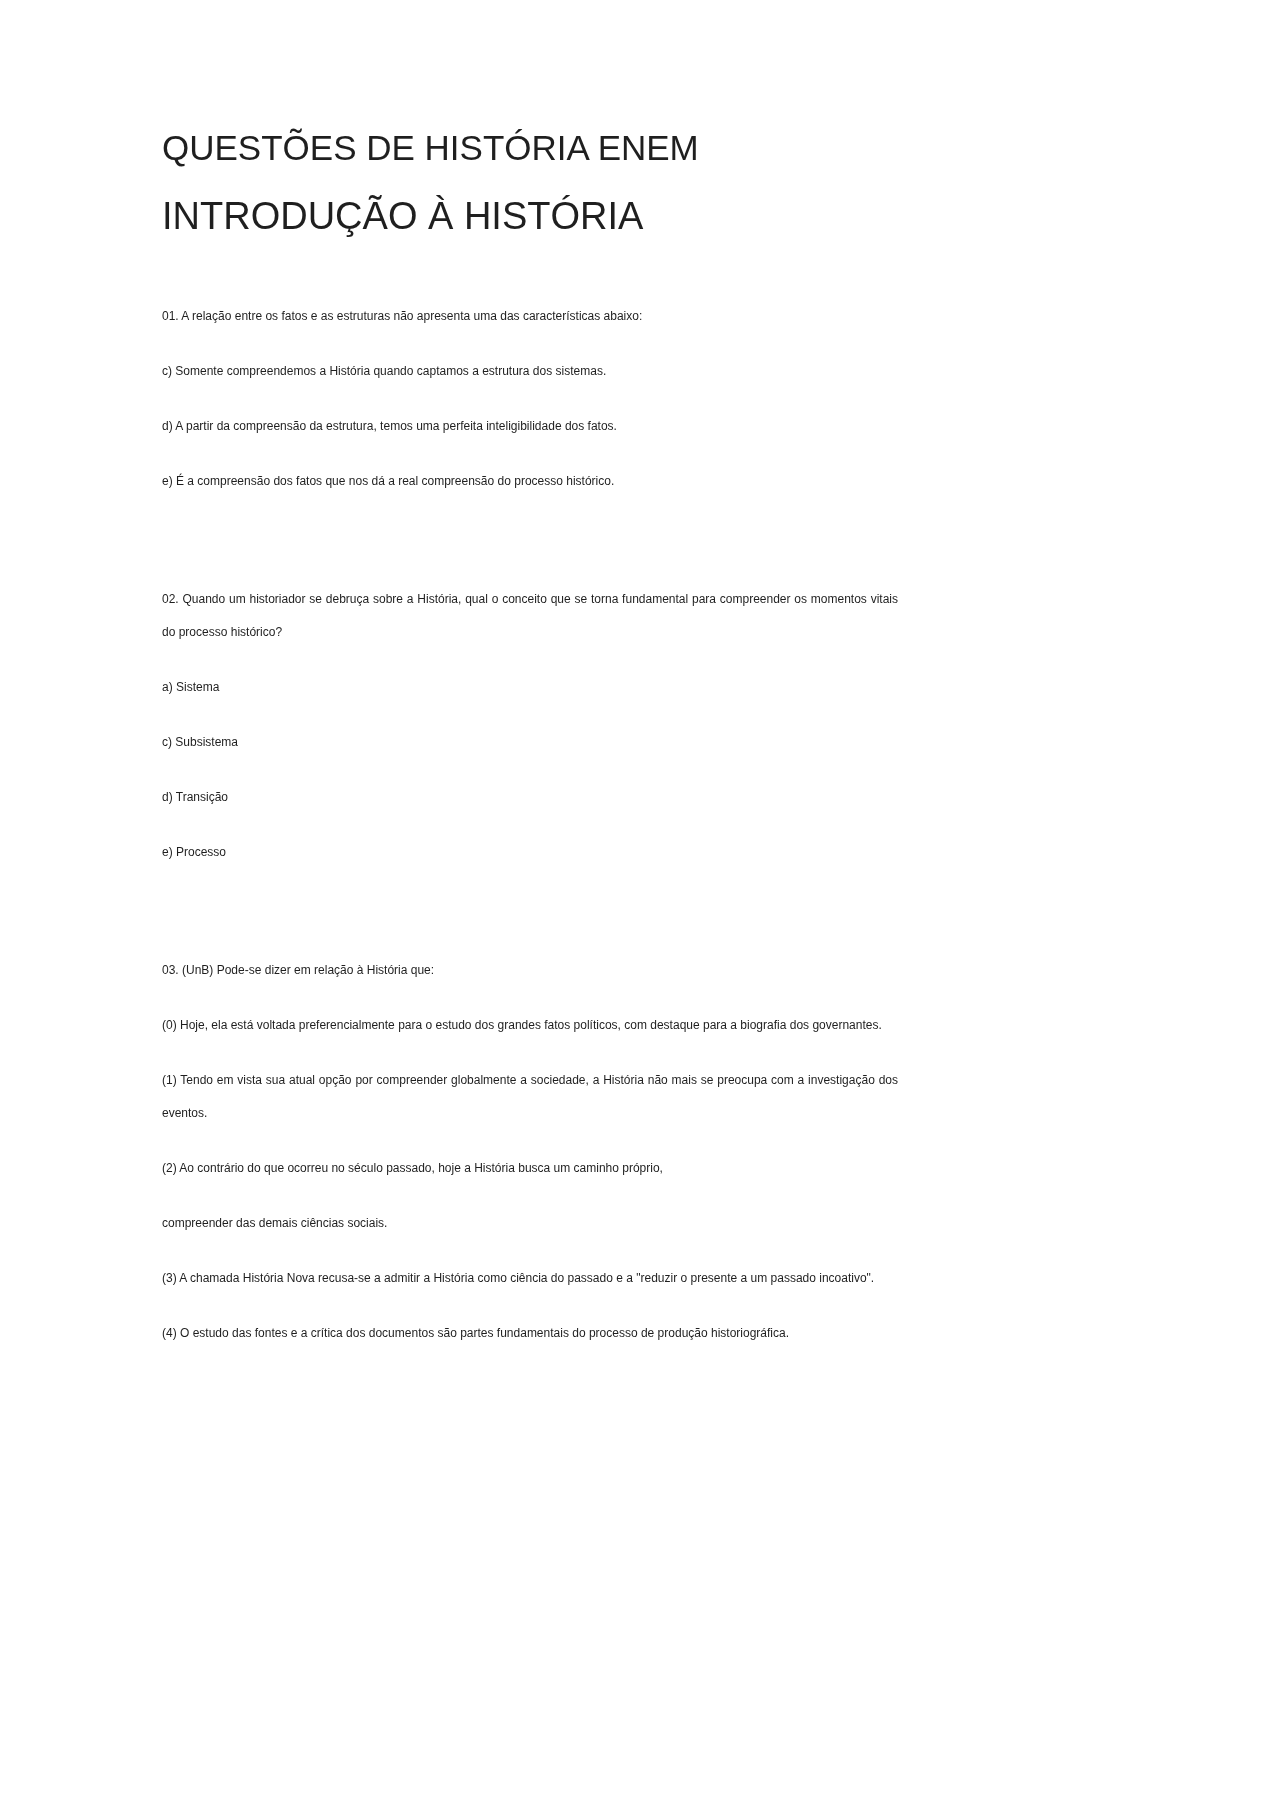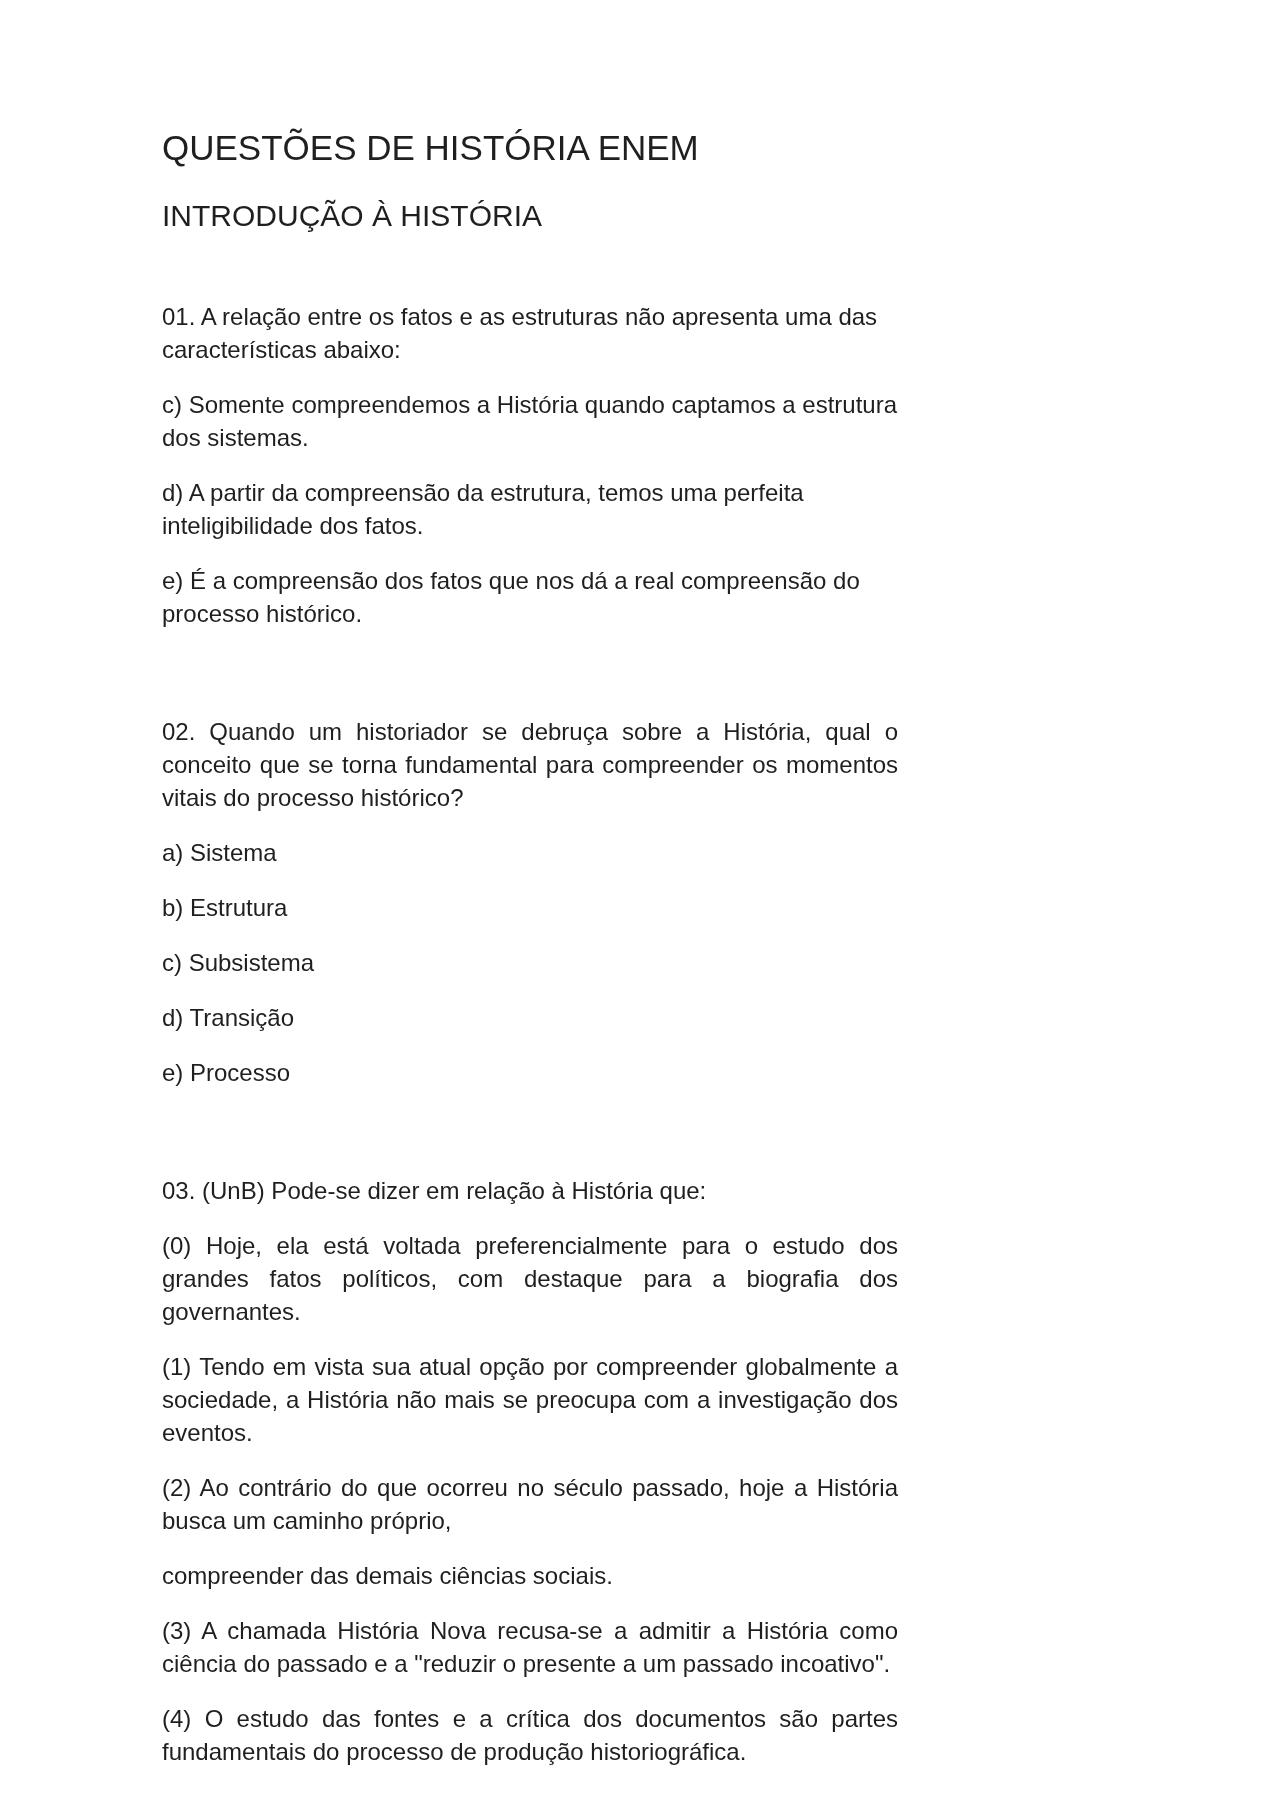--- a/index.html
+++ b/index.html
@@ -28,7 +28,7 @@
     letter-spacing: 0;
   }
   h2.doc-subtitle {
-    font-size: 30px;
+    font-size: 38px;
     font-weight: 400;
     line-height: 40px;
     margin: 0 0 64px 0;

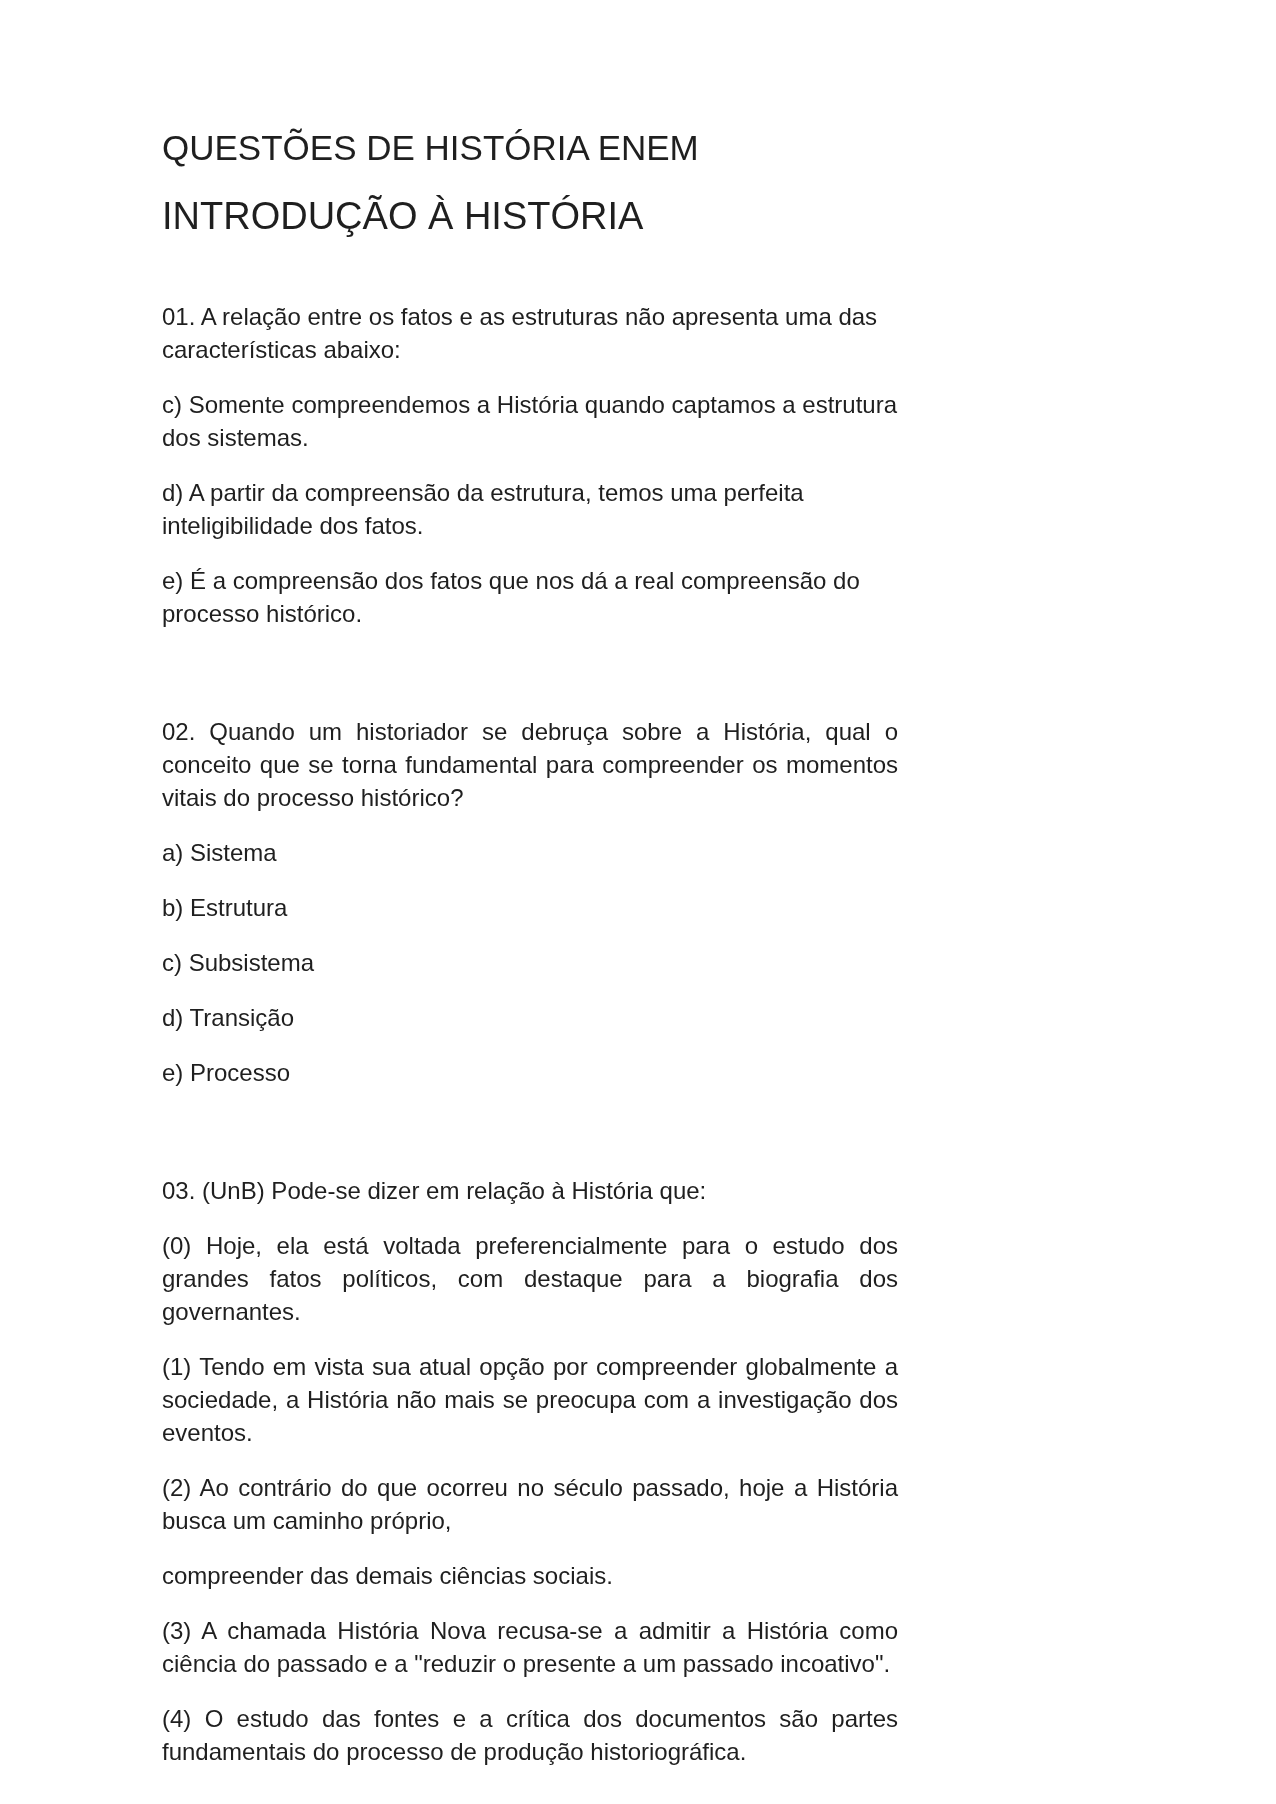--- a/index.html
+++ b/index.html
@@ -36,7 +36,7 @@
   .question { margin: 0; }
   .question + .question { margin-top: 85px; }
   .question p {
-    font-size: 24px;
+    font-size: 12px;
     line-height: 33px;
     margin: 0 16px 22px 0;
   }

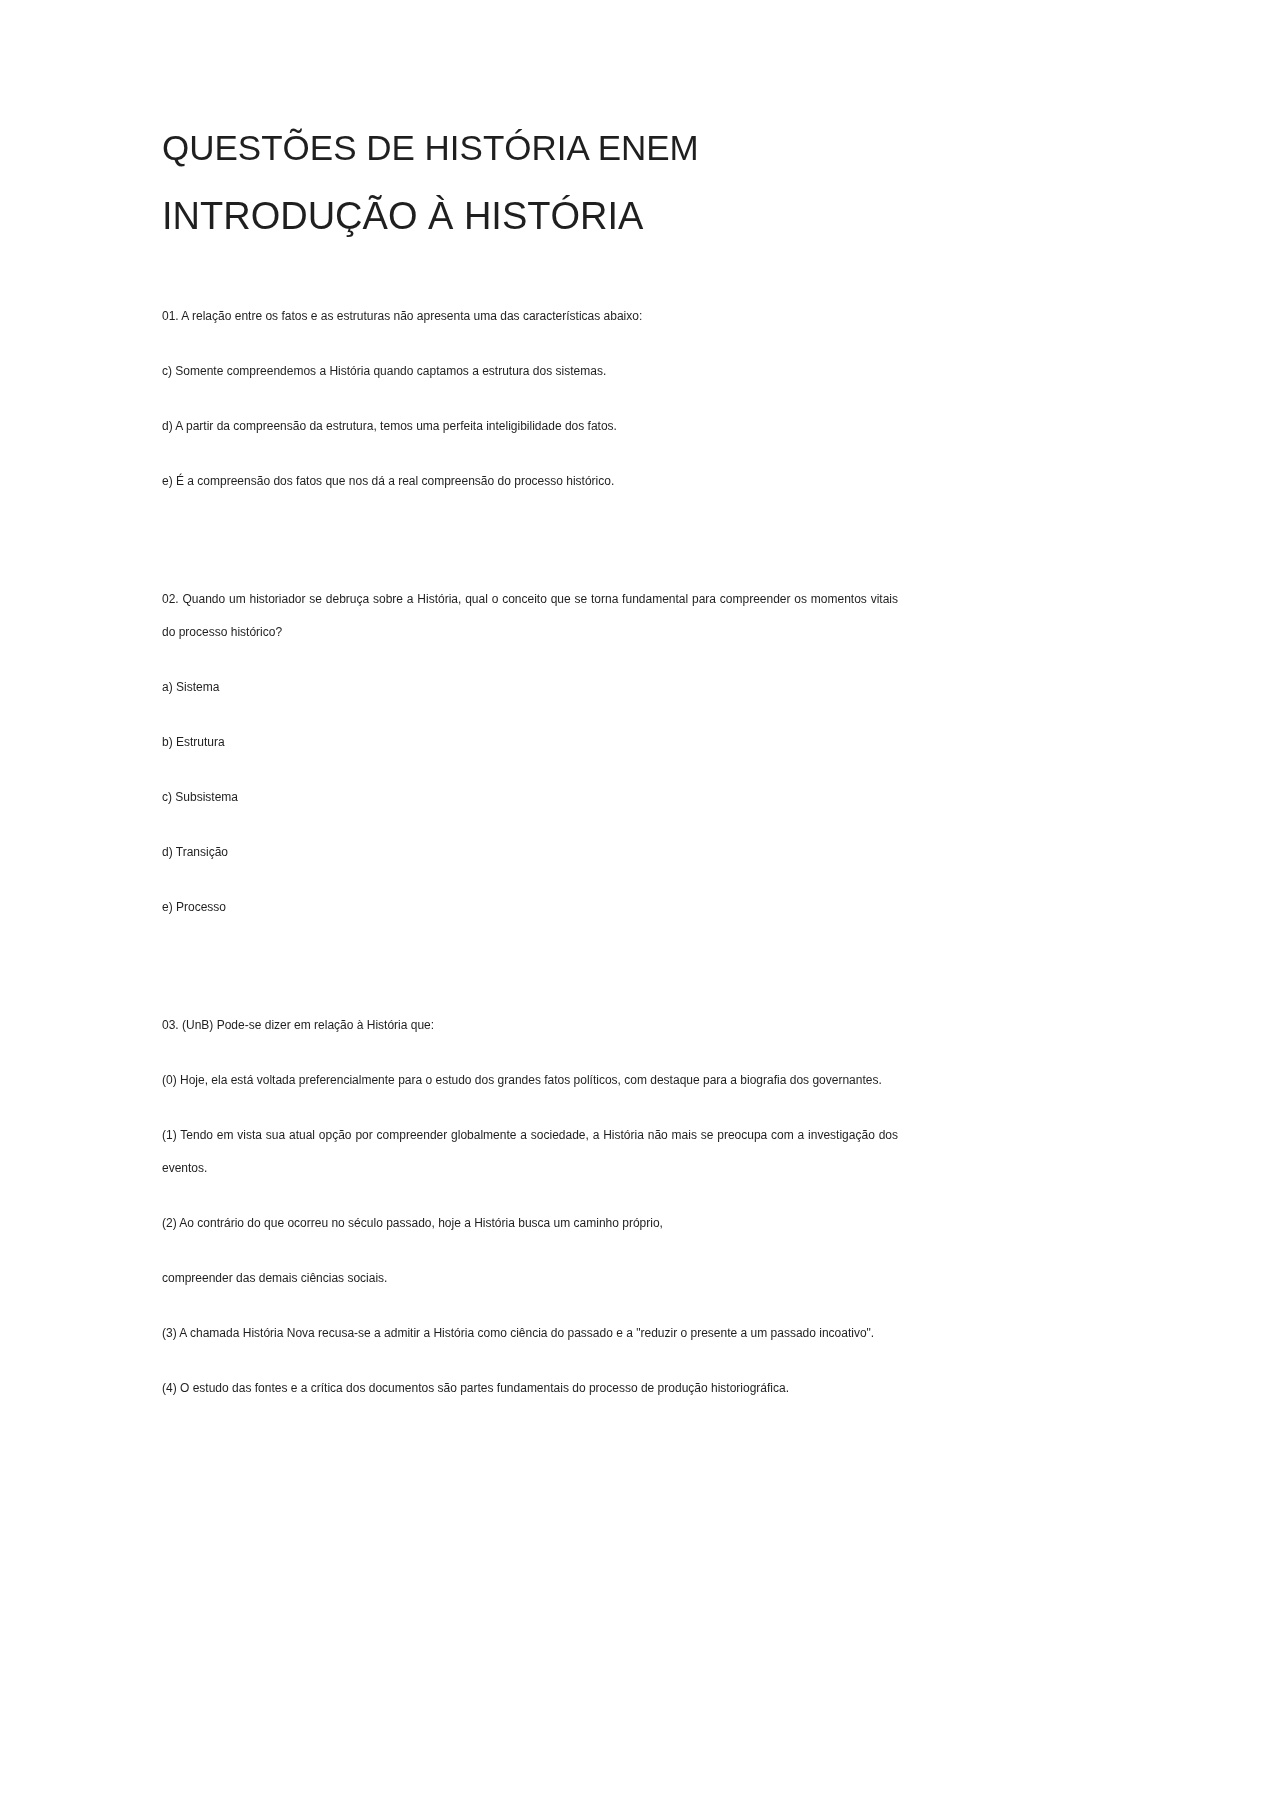--- a/index.html
+++ b/index.html
@@ -62,7 +62,6 @@
   <section class="question">
     <p class="stem justify">02. Quando um historiador se debruça sobre a História, qual o conceito que se torna fundamental para compreender os momentos vitais do processo histórico?</p>
     <p class="option">a) Sistema</p>
-    <p class="option">b) Estrutura</p>
     <p class="option">c) Subsistema</p>
     <p class="option">d) Transição</p>
     <p class="option">e) Processo</p>

